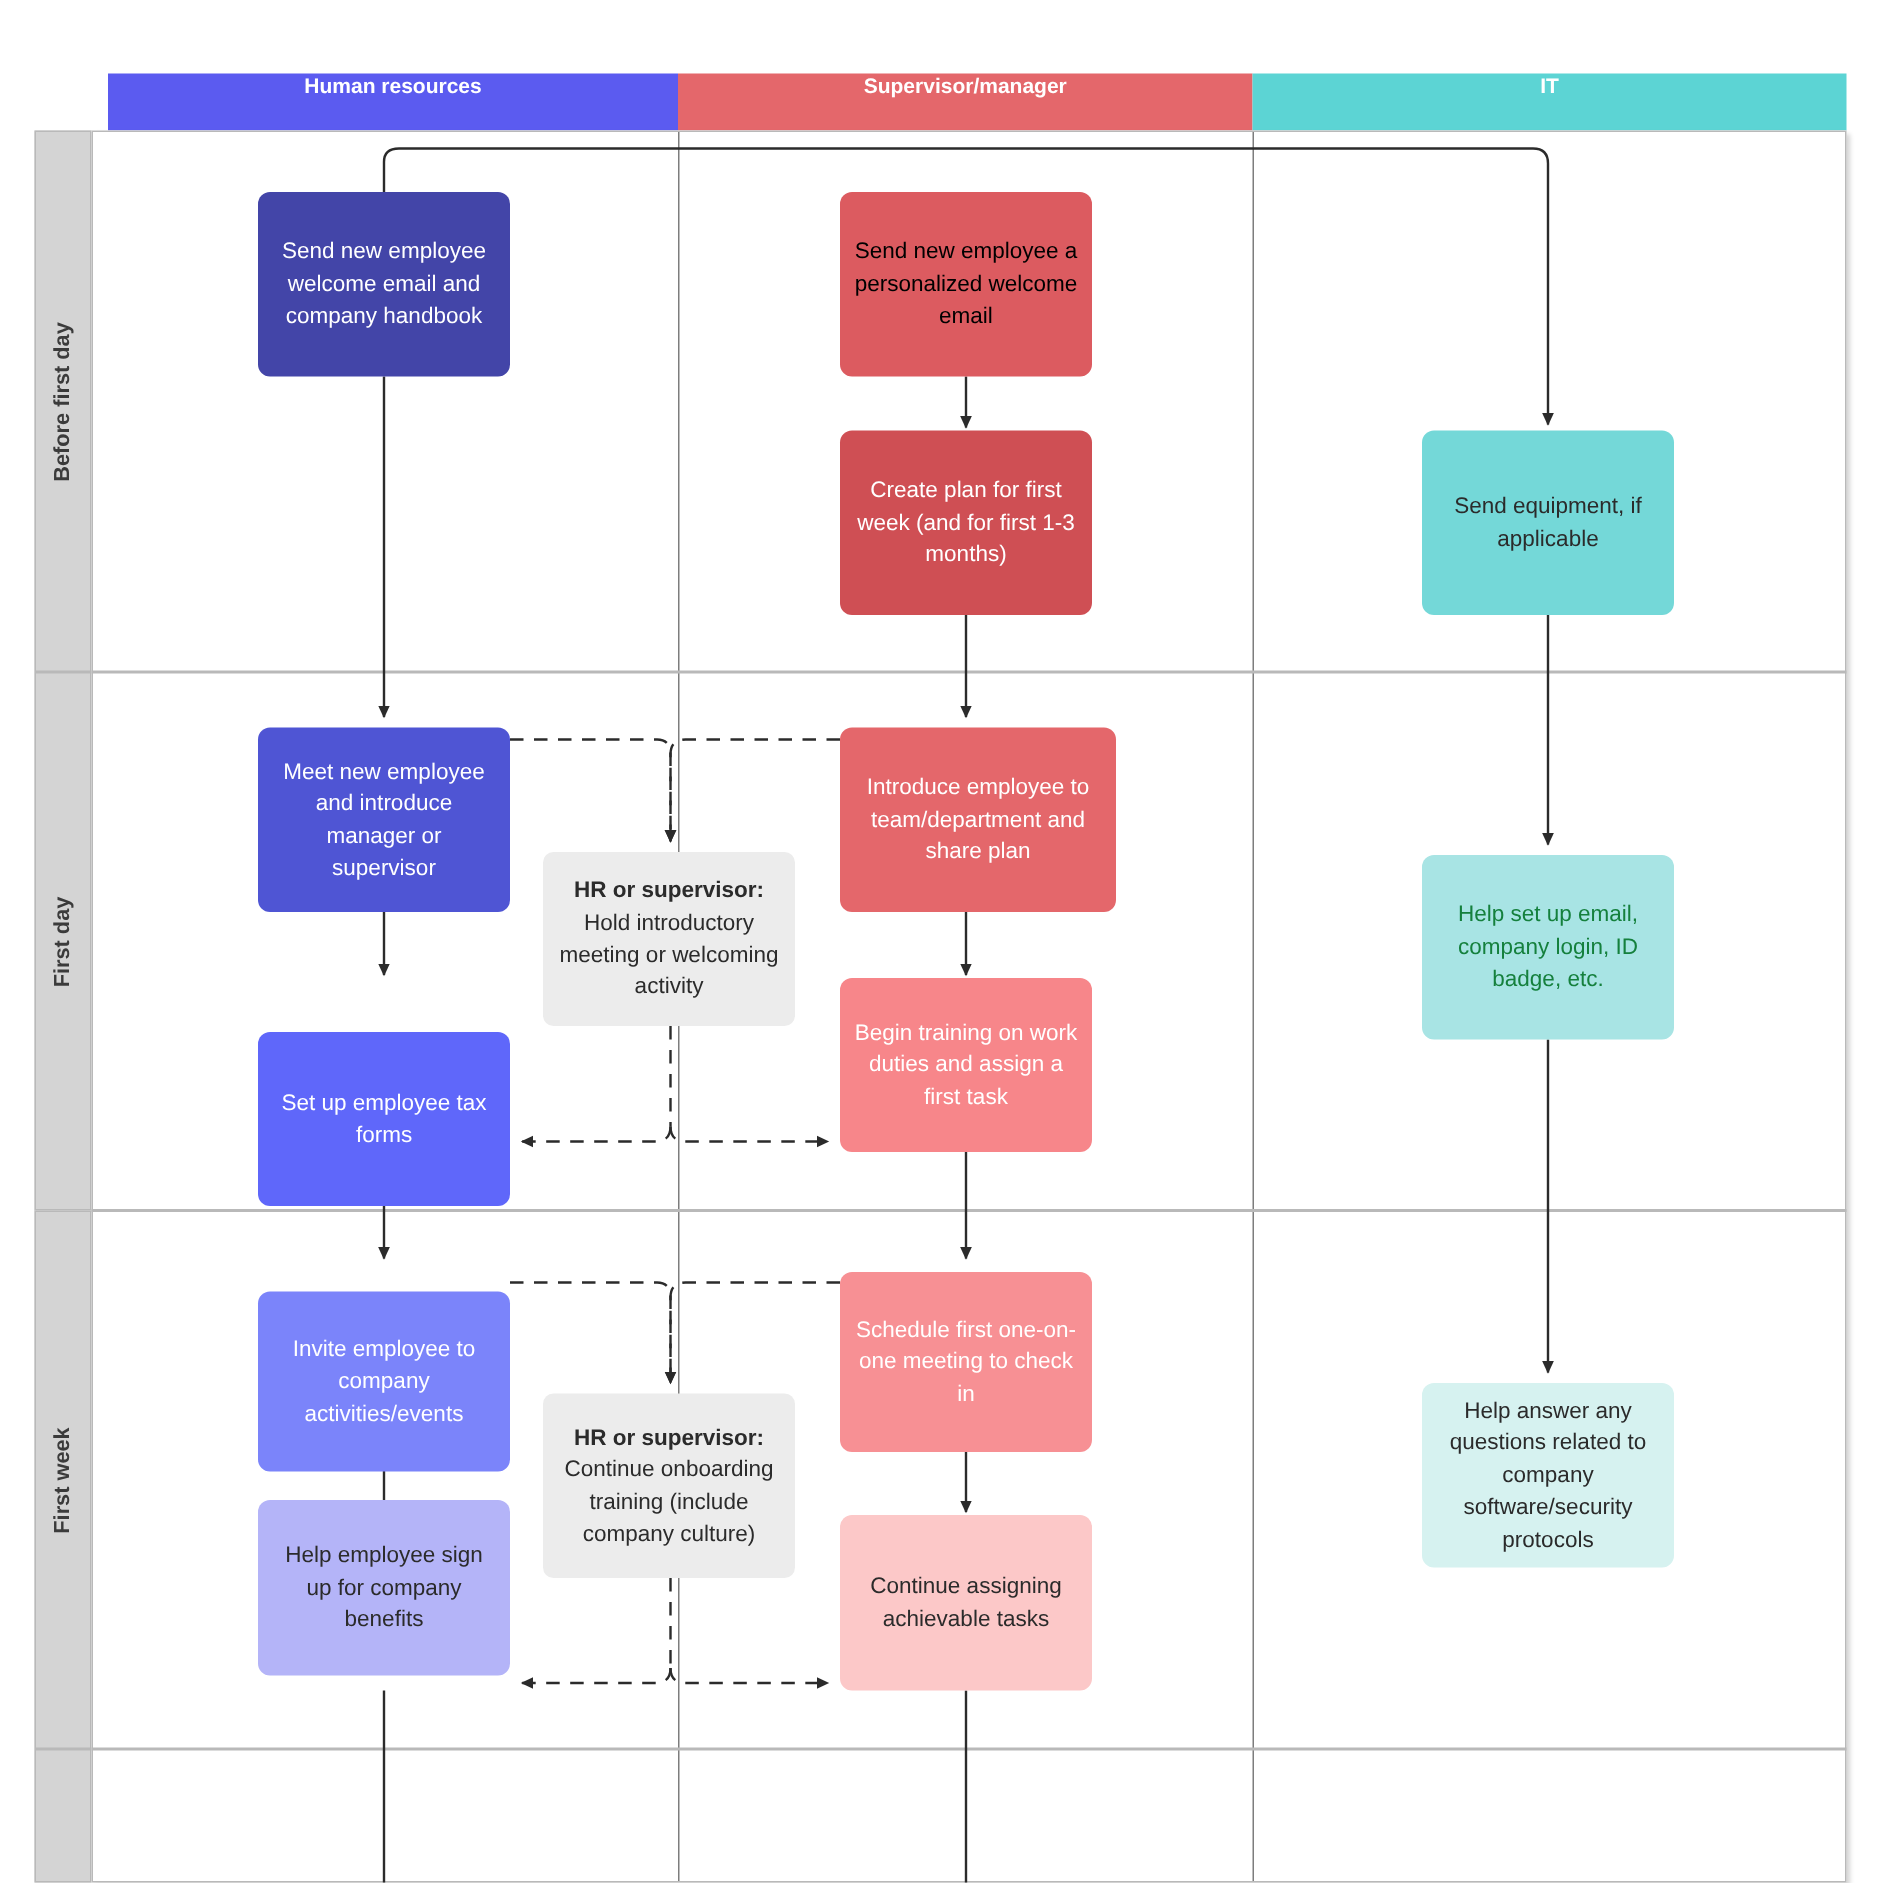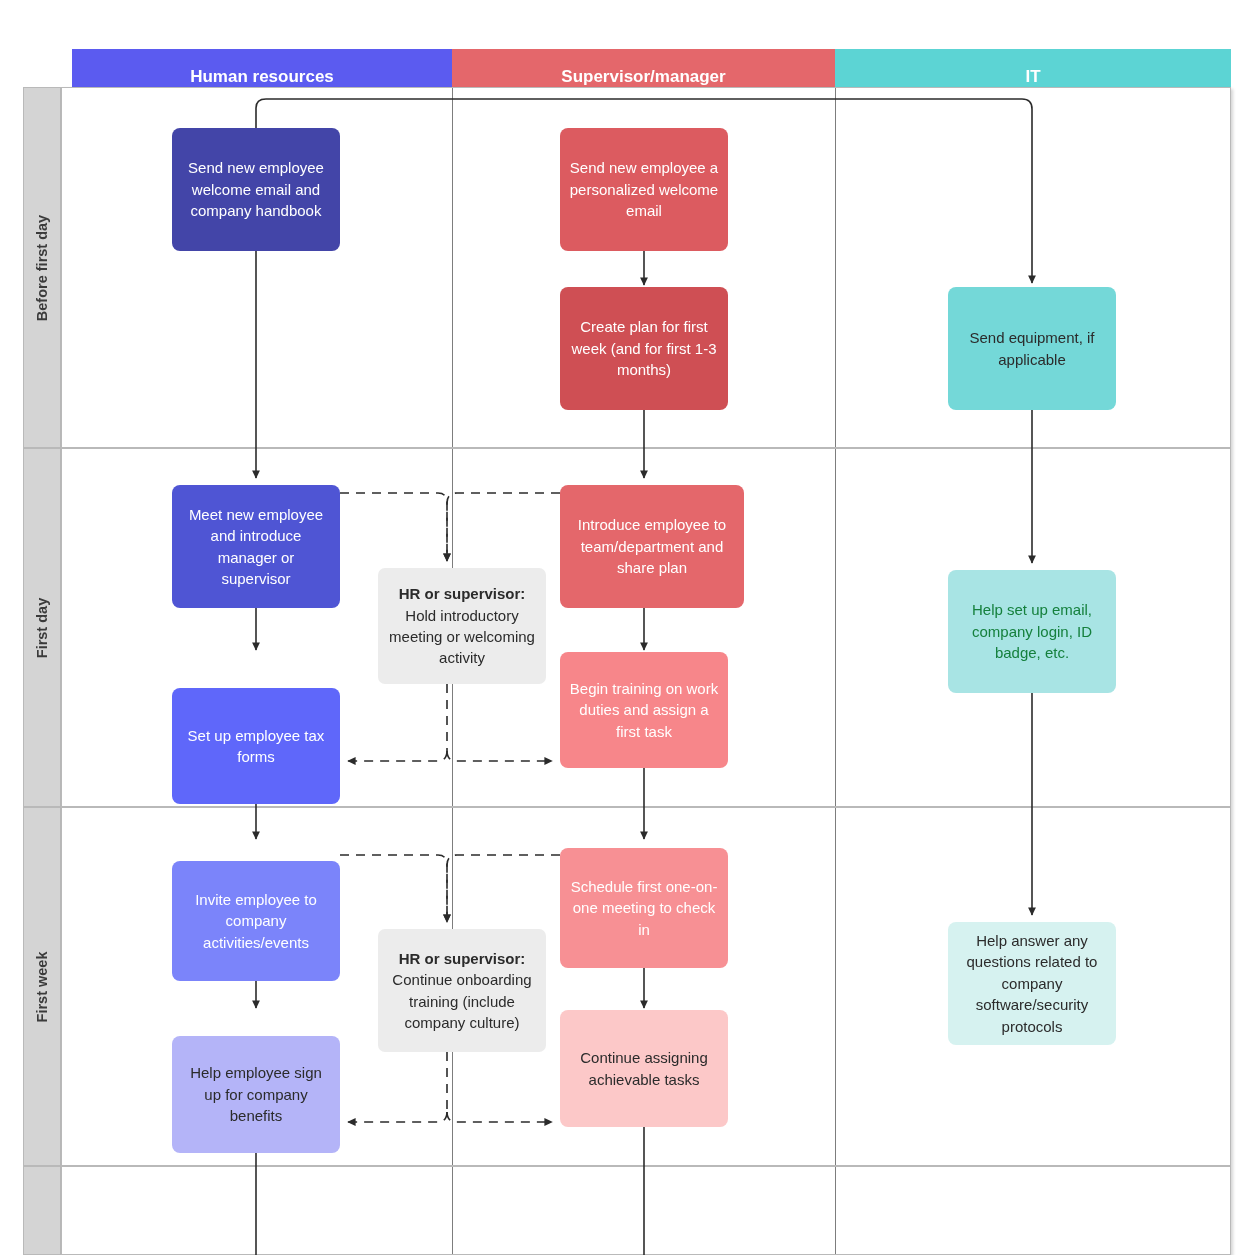--- a/index.html
+++ b/index.html
@@ -9,8 +9,8 @@
   
   .lane-header{
     position:absolute;height:38px;top:49px;
-    display:flex;align-items:flex-end;justify-content:center;
-    color:#ffffff;font-weight:bold;font-size:17px;
+    display:flex;align-items:flex-start;justify-content:center;
+    color:#ffffff;font-weight:bold;font-size:14px;
     box-sizing:border-box;
   }
   .row-label{

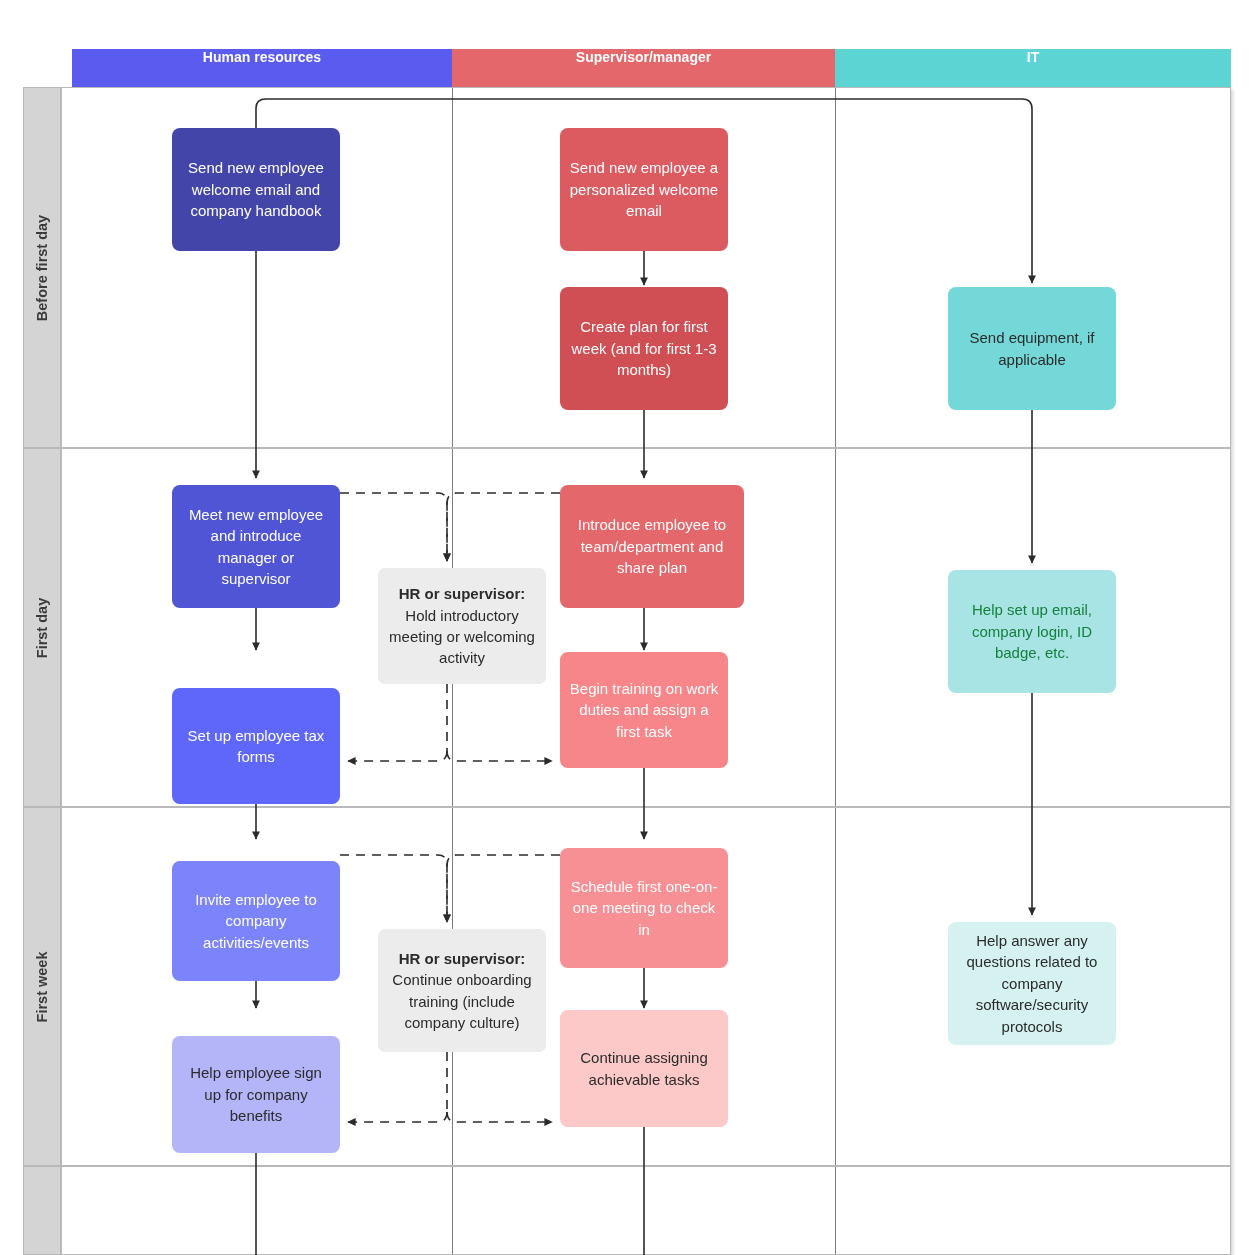--- a/index.html
+++ b/index.html
@@ -123,7 +123,7 @@
 
   <div class="node" style="left:172px;top:128px;width:168px;height:123px;background:#4345a8;color:#ffffff;">Send new employee welcome email and company handbook</div>
 
-  <div class="node" style="left:560px;top:128px;width:168px;height:123px;background:#dc5b60;color:#ffffff;">Send new employee a personalized welcome email</div>
+  <div class="node" style="left:560px;top:128px;width:168px;height:123px;background:#dc5b60;color:#000000;">Send new employee a personalized welcome email</div>
 
   <div class="node" style="left:560px;top:287px;width:168px;height:123px;background:#cf4f54;color:#ffffff;">Create plan for first week (and for first 1-3 months)</div>
 

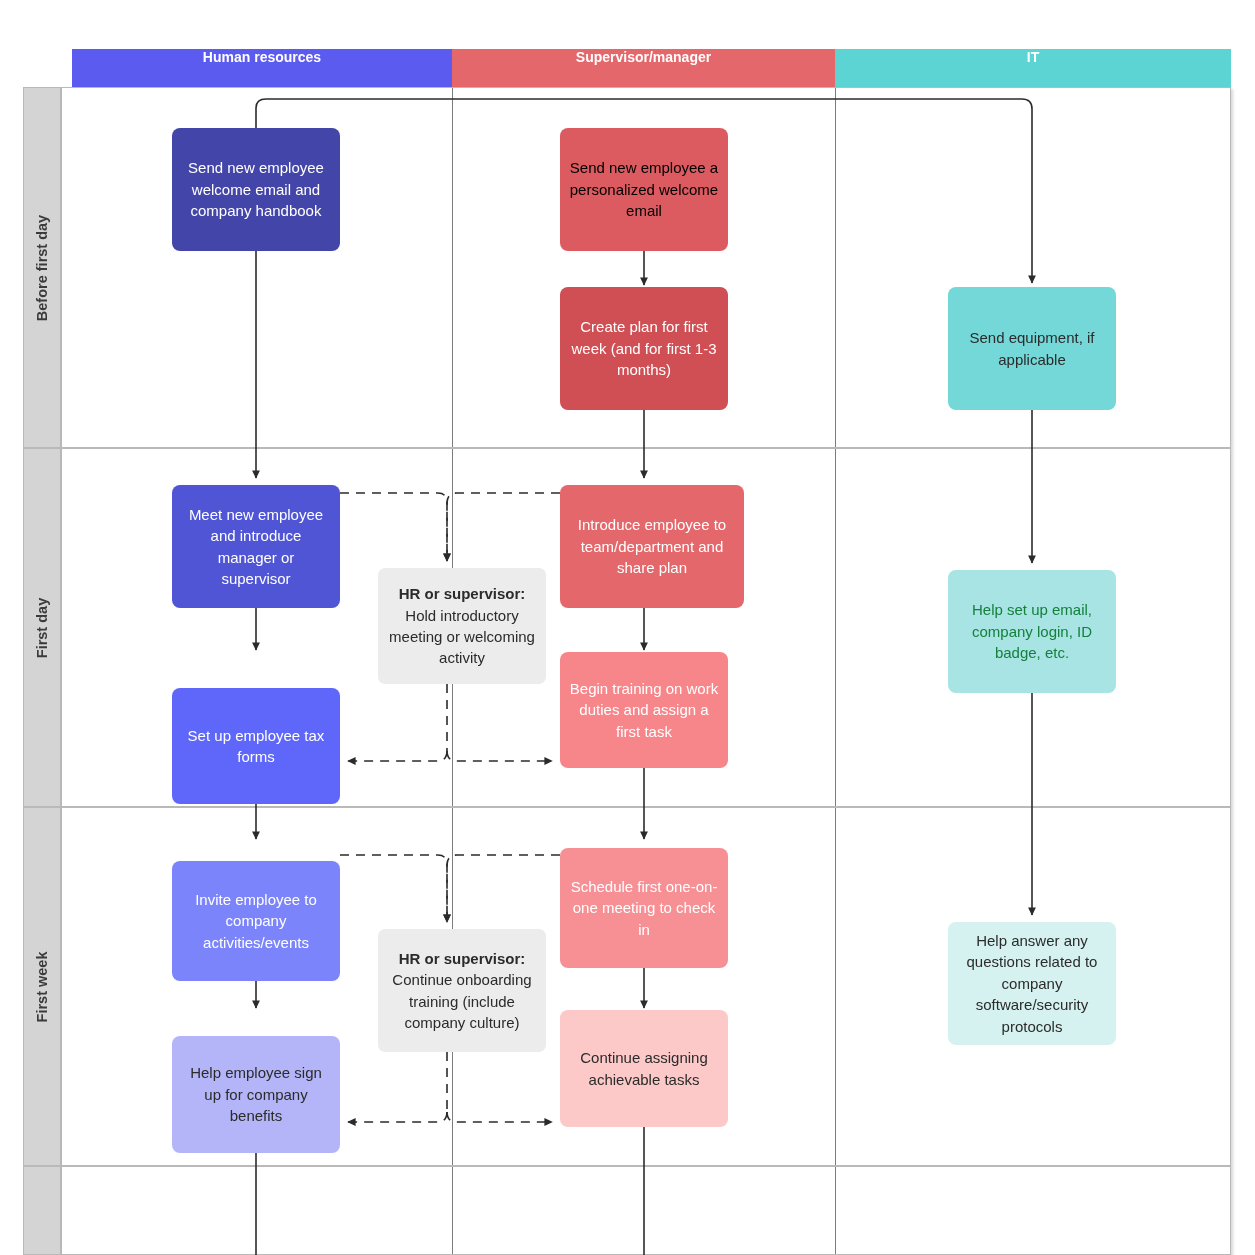--- a/index.html
+++ b/index.html
@@ -36,7 +36,7 @@
     display:flex;align-items:center;justify-content:center;text-align:center;
     font-size:15px;line-height:1.43;padding:6px 9px;z-index:5;
   }
-  .node.note{border-radius:7px;margin-left:16px;}
+  .node.note{border-radius:7px;}
   .note b{font-weight:bold;}
 
   

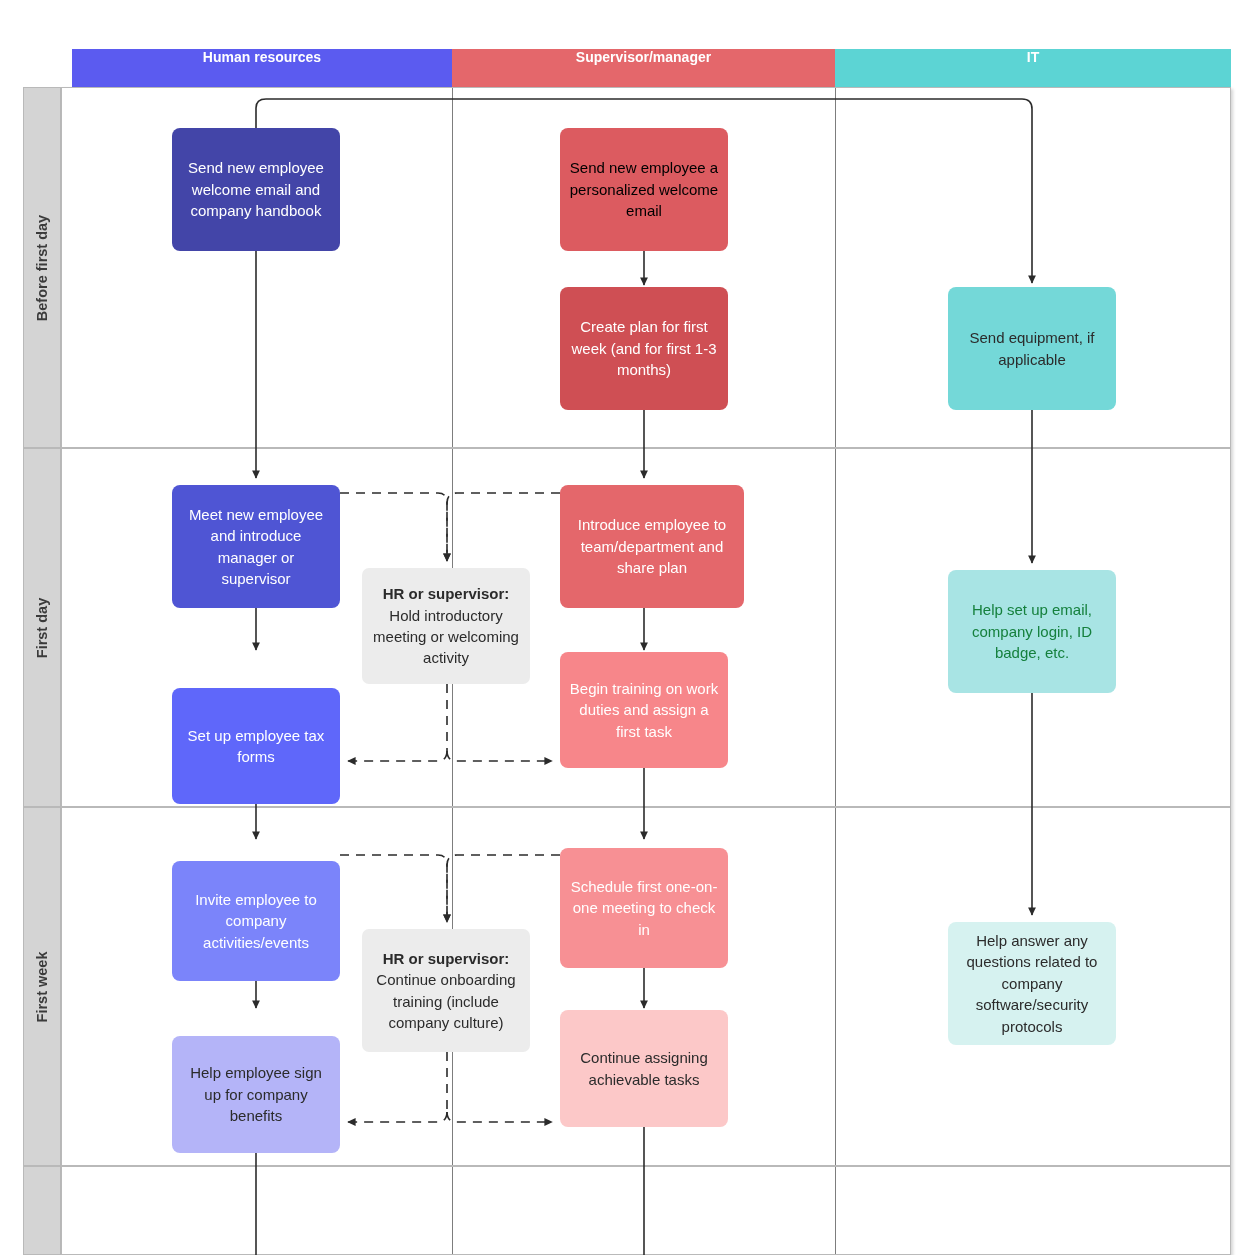--- a/index.html
+++ b/index.html
@@ -147,7 +147,7 @@
 
   <div class="node" style="left:172px;top:848px;width:168px;height:120px;background:#7b84fa;color:#ffffff;margin-top:13px;">Invite employee to company activities/events</div>
 
-  <div class="node" style="left:172px;top:1036px;width:168px;height:117px;background:#b4b4f8;color:#2b2b2b;">Help employee sign up for company benefits</div>
+  <div class="node" style="left:172px;top:1000px;width:168px;height:117px;background:#b4b4f8;color:#2b2b2b;">Help employee sign up for company benefits</div>
 
   <div class="node note" style="left:362px;top:929px;width:168px;height:123px;background:#ececec;color:#2b2b2b;
               flex-direction:column;">

